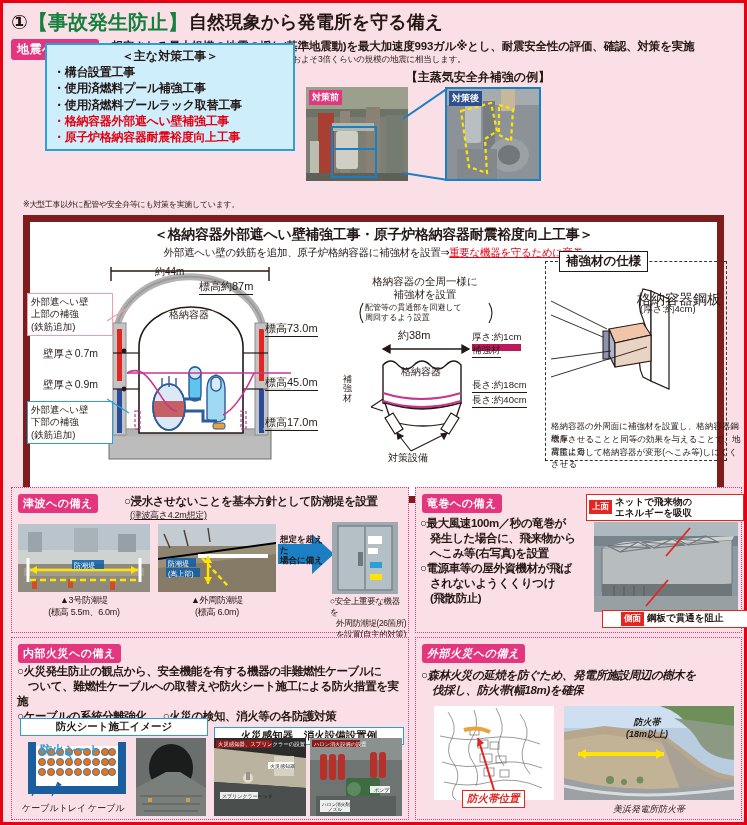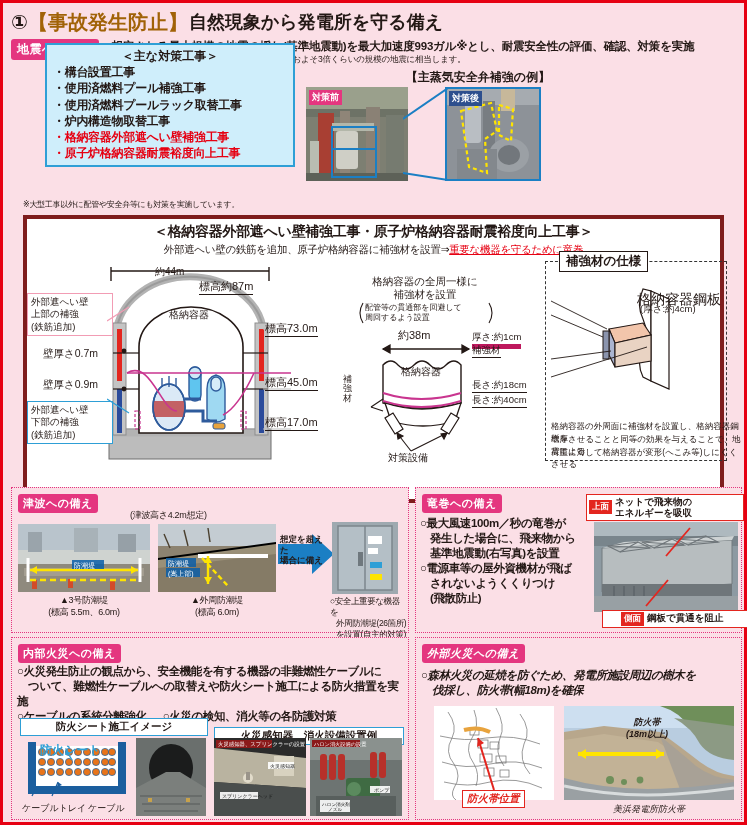--- a/index.html
+++ b/index.html
@@ -16,7 +16,7 @@
   
   .title-row{position:absolute;left:8px;top:5px;right:8px;height:28px;display:flex;align-items:center;}
   .t-num{font-size:20px;font-weight:bold;color:#231815;line-height:1;}
-  .t-brk{font-size:20px;font-weight:bold;color:#a16207;line-height:1;}
+  .t-brk{font-size:20px;font-weight:bold;color:#15803d;line-height:1;}
   .t-rest{font-size:18px;font-weight:bold;color:#231815;line-height:1;margin-left:1px;}
   
   .badge{

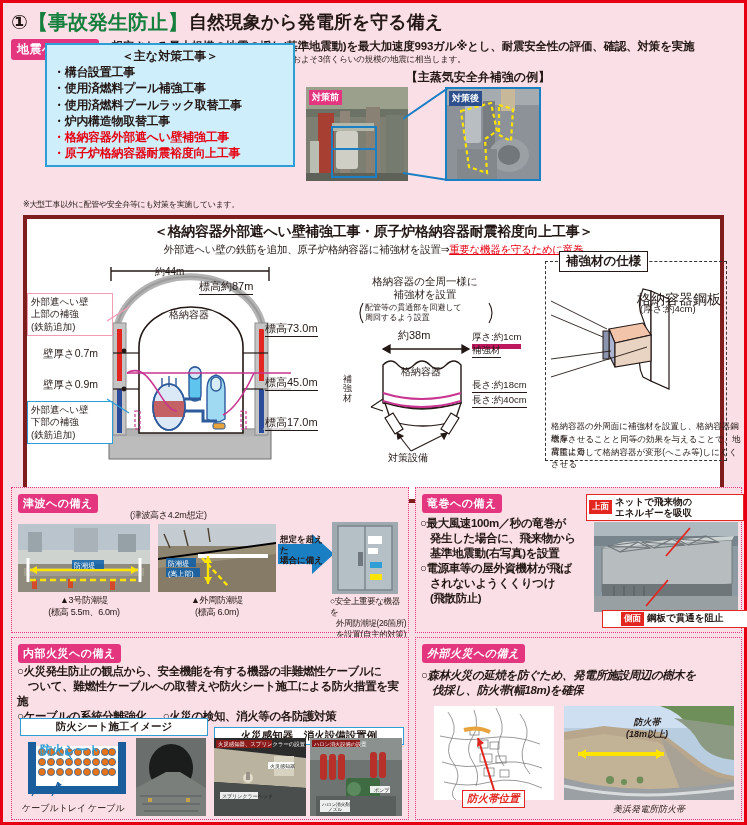--- a/index.html
+++ b/index.html
@@ -98,7 +98,6 @@
     <div class="works-i">・構台設置工事</div>
     <div class="works-i">・使用済燃料プール補強工事</div>
     <div class="works-i">・使用済燃料プールラック取替工事</div>
-    <div class="works-i">・炉内構造物取替工事</div>
     <div class="works-i red">・格納容器外部遮へい壁補強工事</div>
     <div class="works-i red">・原子炉格納容器耐震裕度向上工事</div>
   </div>

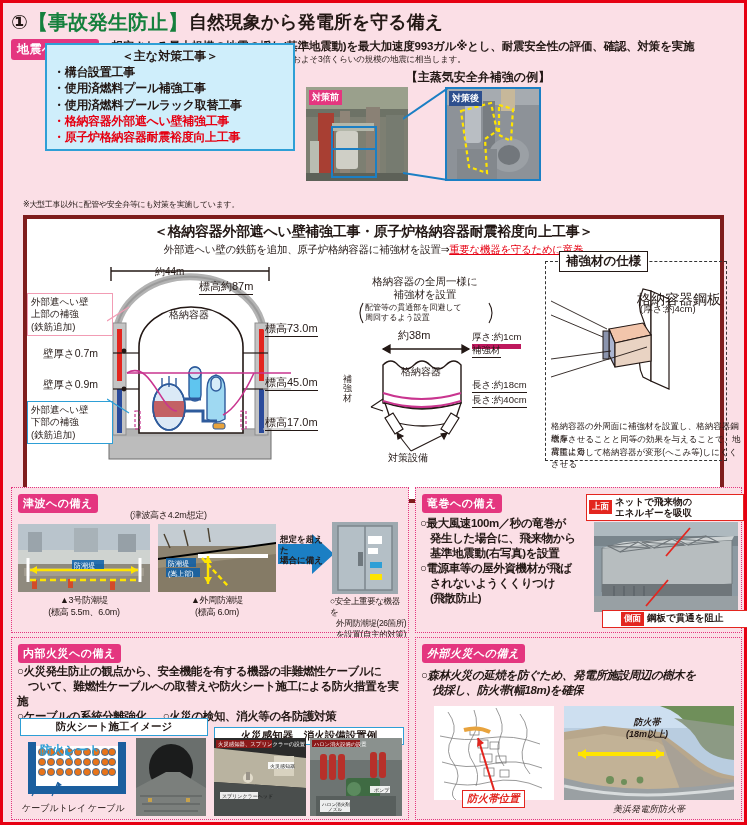--- a/index.html
+++ b/index.html
@@ -49,7 +49,7 @@
   
   .mainpanel{
     position:absolute;left:20px;top:212px;right:20px;height:288px;
-    background:#fff;border:4px solid #7f1d1d;box-sizing:border-box;
+    background:#fff;border:7px solid #7f1d1d;box-sizing:border-box;
   }
   .mp-h1{text-align:center;font-size:14px;font-weight:bold;margin-top:4px;letter-spacing:-0.3px;}
   .mp-h2{text-align:center;font-size:10.5px;margin-top:2px;letter-spacing:-0.3px;}

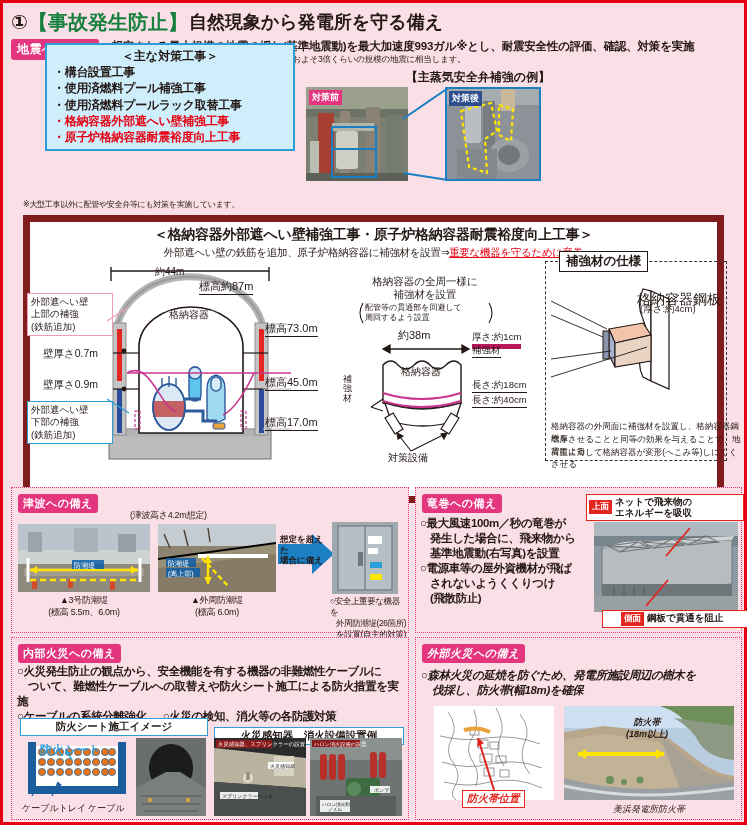--- a/index.html
+++ b/index.html
@@ -323,7 +323,7 @@
 
   <div class="cap-lbl" style="left:634px;top:288px;font-size:14px;">格納容器鋼板</div>
   <div class="cap-lbl" style="left:637px;top:300px;font-size:9.5px;">(厚さ:約4cm)</div>
-  <div class="cap-lbl" style="left:469px;top:328px;font-size:9.5px;border-bottom:5px solid #be185d;">厚さ:約1cm</div>
+  <div class="cap-lbl" style="left:469px;top:328px;font-size:9.5px;border-bottom:7px solid #be185d;">厚さ:約1cm</div>
   <div class="cap-lbl" style="left:469px;top:341px;font-size:9.5px;border-bottom:1px solid #231815;">補強材</div>
   <div class="cap-lbl" style="left:469px;top:376px;font-size:9.5px;border-bottom:1px solid #231815;">長さ:約18cm</div>
   <div class="cap-lbl" style="left:469px;top:391px;font-size:9.5px;border-bottom:1px solid #231815;">長さ:約40cm</div>

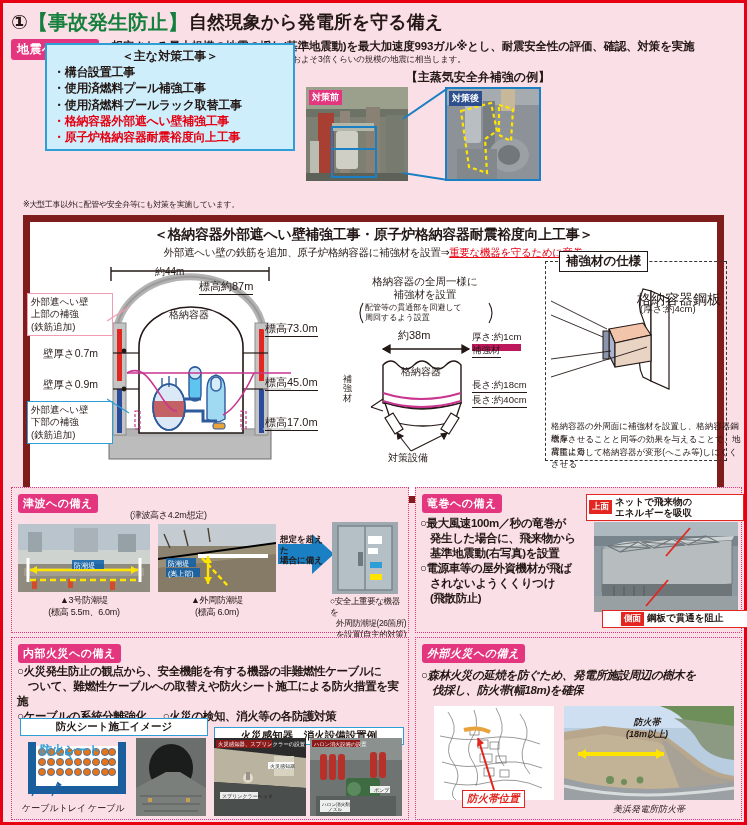--- a/index.html
+++ b/index.html
@@ -335,6 +335,7 @@
     <div style="position:absolute;left:6px;top:6px;">
       <span class="badge badge-sm">津波への備え</span>
     </div>
+    <div class="ptxt" style="position:absolute;left:112px;top:6px;">○浸水させないことを基本方針として防潮堤を設置</div>
     <div class="ptxt-sm" style="position:absolute;left:118px;top:22px;">(津波高さ4.2m想定)</div>
 
     <div class="ph" style="left:6px;top:36px;width:132px;height:68px;">

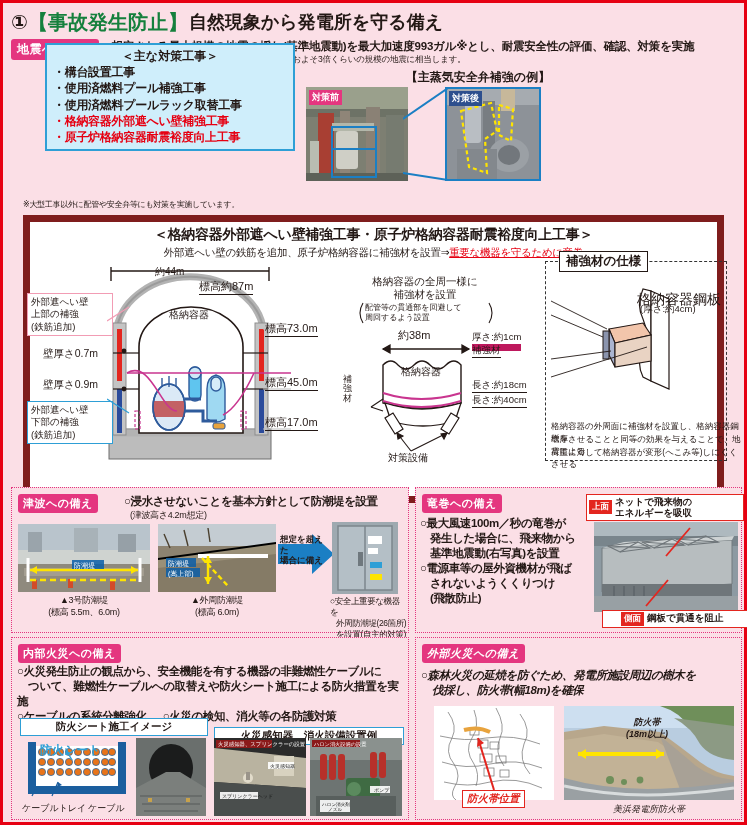--- a/index.html
+++ b/index.html
@@ -66,7 +66,7 @@
   .p-infire{left:8px;top:634px;width:398px;height:183px;}
   .p-exfire{left:412px;top:634px;width:327px;height:183px;font-style:italic;}
   .ptxt{font-size:11.5px;font-weight:bold;line-height:1.3;letter-spacing:-0.4px;}
-  .ptxt-sm{font-size:9px;line-height:1.3;letter-spacing:-0.3px;}
+  .ptxt-sm{font-size:9px;line-height:1.3;letter-spacing:-0.3px;text-decoration:underline;}
   .cap{font-size:9px;text-align:center;line-height:1.25;letter-spacing:-0.3px;}
   .subhdr{border:1.5px solid #2e9fd6;background:#fff;text-align:center;font-size:10.5px;font-weight:bold;padding:1px 0;}
   .ph{position:absolute;overflow:hidden;background:#8a8f93;}

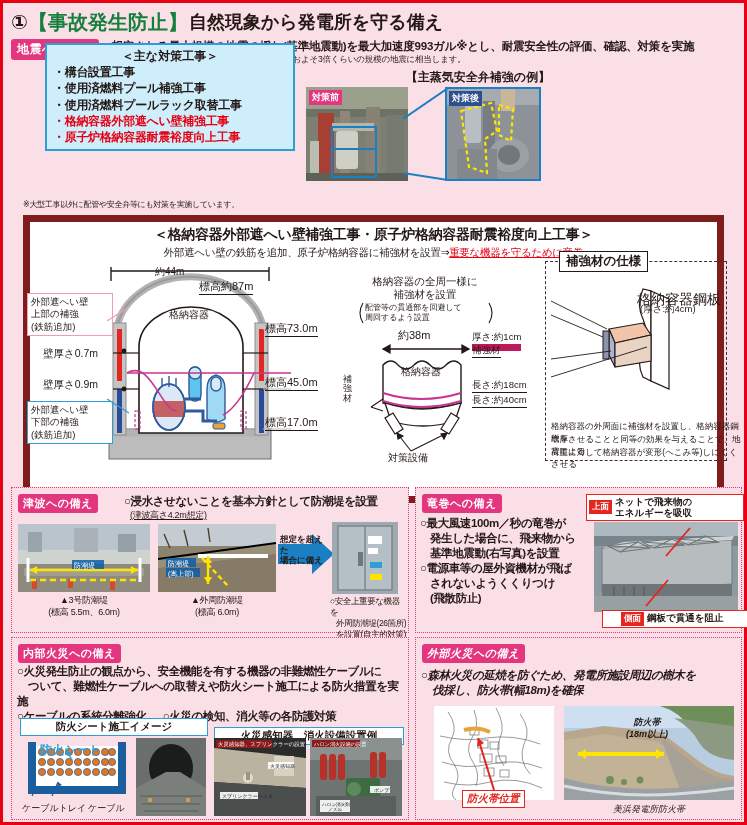--- a/index.html
+++ b/index.html
@@ -430,7 +430,7 @@
     <div style="position:absolute;left:4px;top:28px;width:178px;">
       <div class="ptxt">○最大風速100m／秒の竜巻が</div>
       <div class="ptxt" style="padding-left:10px;">発生した場合に、飛来物から</div>
-      <div class="ptxt" style="padding-left:10px;">基準地震動(右写真)を設置</div>
+      <div class="ptxt" style="padding-left:10px;">へこみ等(右写真)を設置</div>
       <div class="ptxt">○電源車等の屋外資機材が飛ば</div>
       <div class="ptxt" style="padding-left:10px;">されないようくくりつけ</div>
       <div class="ptxt" style="padding-left:10px;">(飛散防止)</div>

